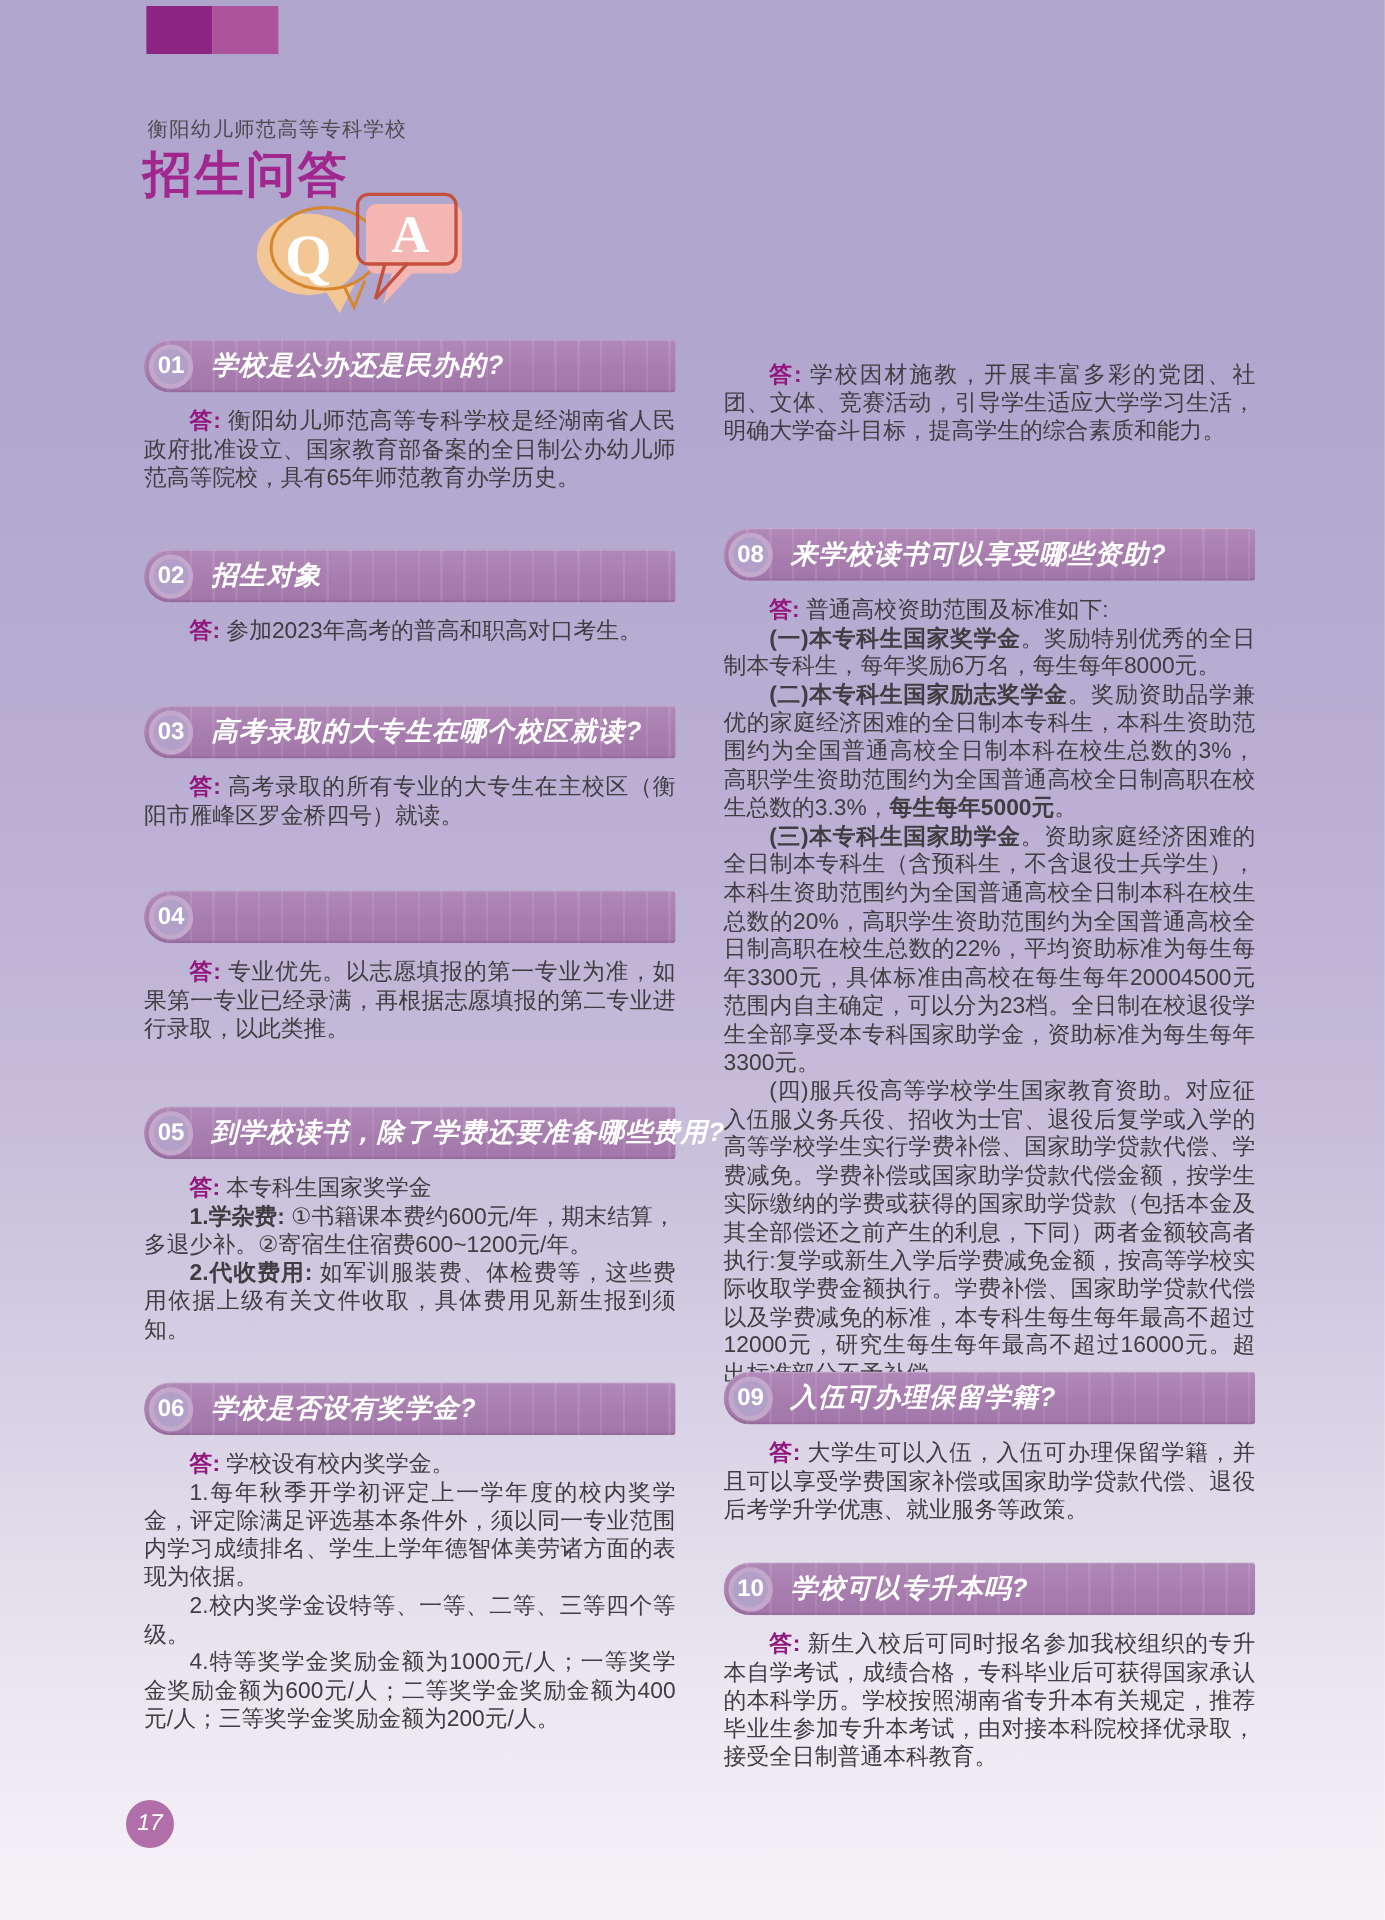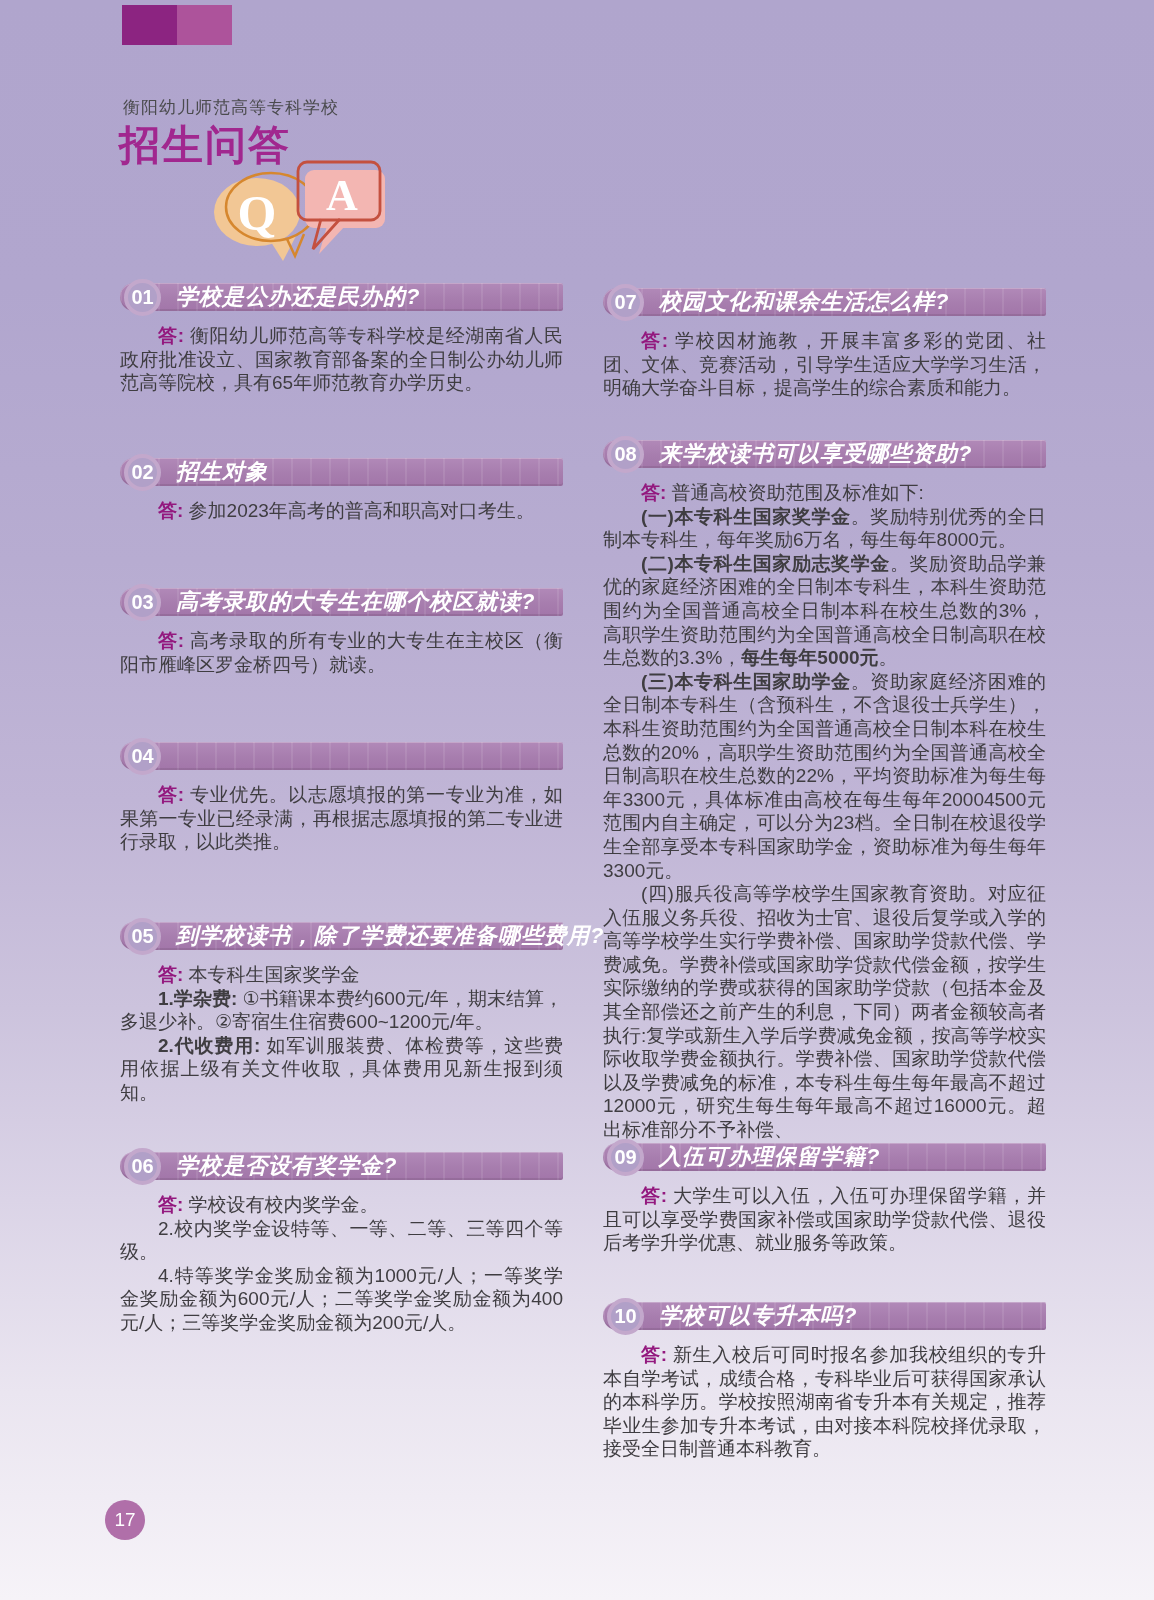--- a/index.html
+++ b/index.html
@@ -26,7 +26,7 @@
   .p7{top:288px}.p8{top:440px}.p9{top:1143px}.p10{top:1302px}
   
   .qa-bar{
-    height:28px;border-radius:22px 3px 3px 22px;
+    height:44px;border-radius:22px 3px 3px 22px;
     background:
       repeating-linear-gradient(90deg, rgba(255,255,255,0.09) 0 2px, rgba(255,255,255,0) 2px 19px),
       linear-gradient(180deg,#b189b8 0%,#a77dae 55%,#a276a9 100%);

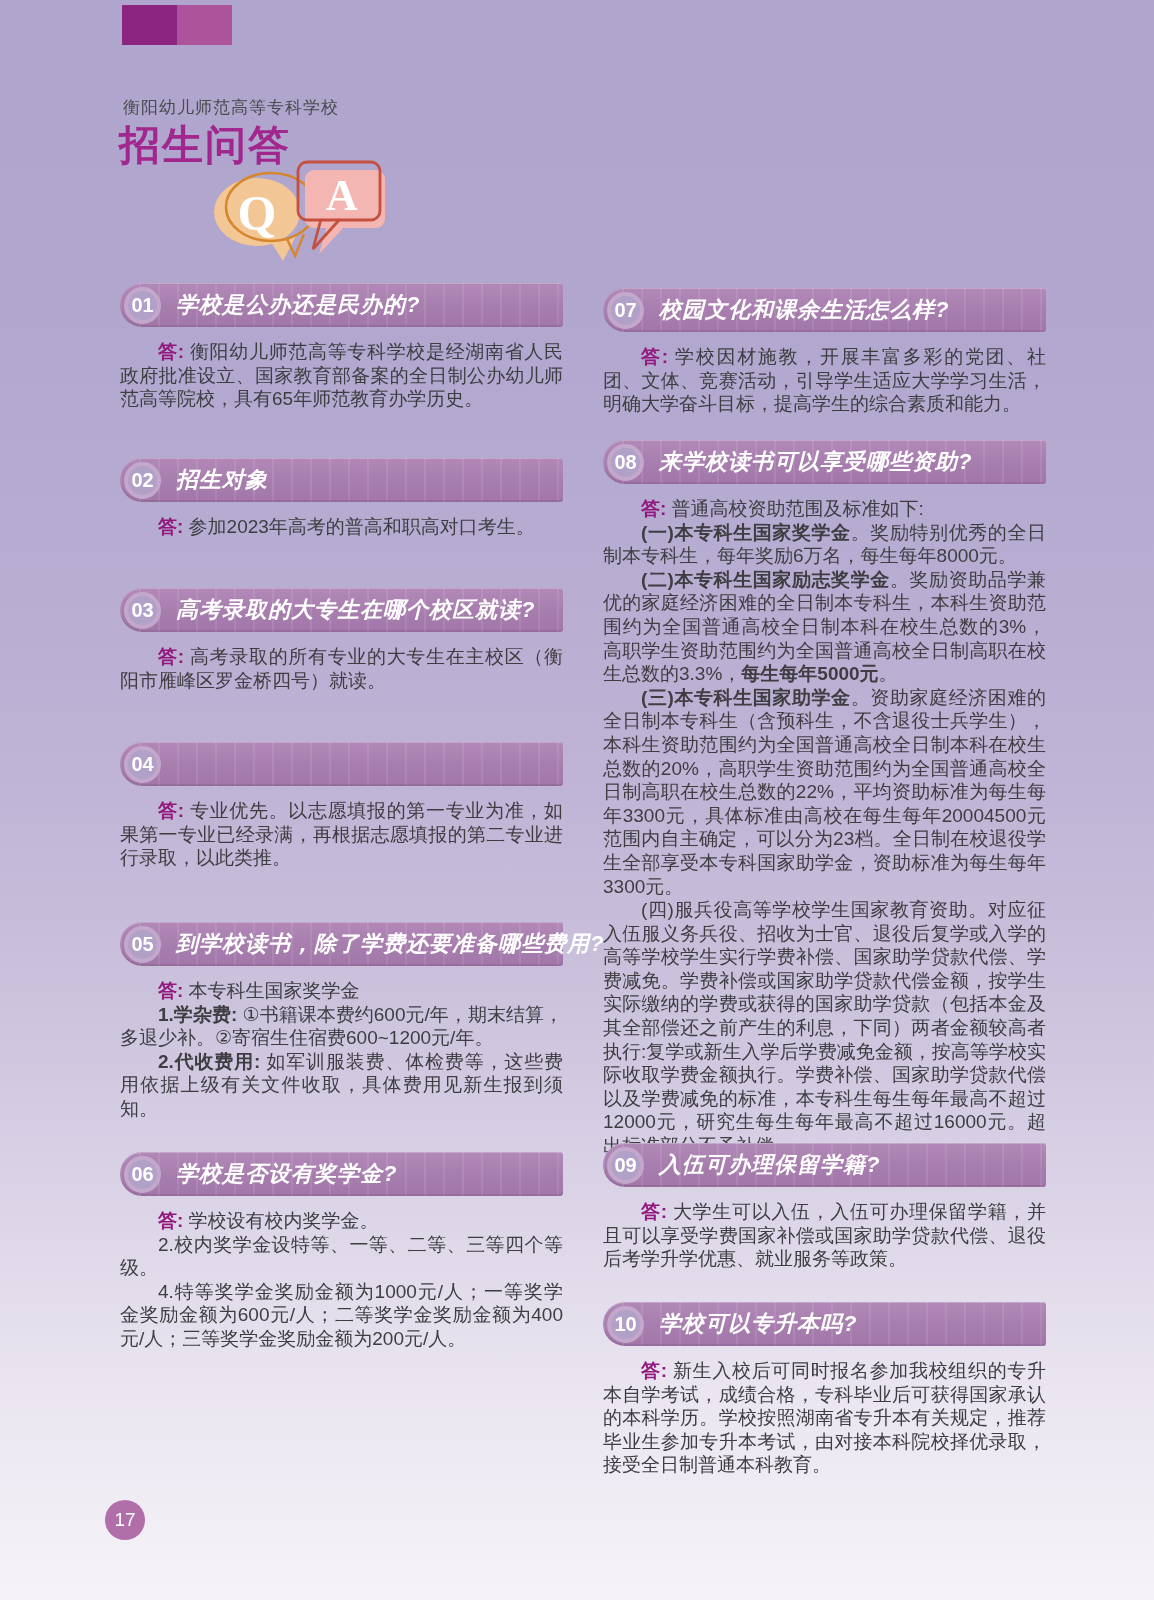--- a/index.html
+++ b/index.html
@@ -145,10 +145,6 @@
   </section>
 
   <section class="qa-block col-right p7">
-    <div class="qa-bar">
-      <span class="qa-num">07</span>
-      <h2 class="qa-title">校园文化和课余生活怎么样?</h2>
-    </div>
     <div class="qa-answer">
         <p><span class="run-label">答:</span><span> 学校因材施教，开展丰富多彩的党团、社团、文体、竞赛活动，引导学生适应大学学习生活，明确大学奋斗目标，提高学生的综合素质和能力。</span></p>
       </div>

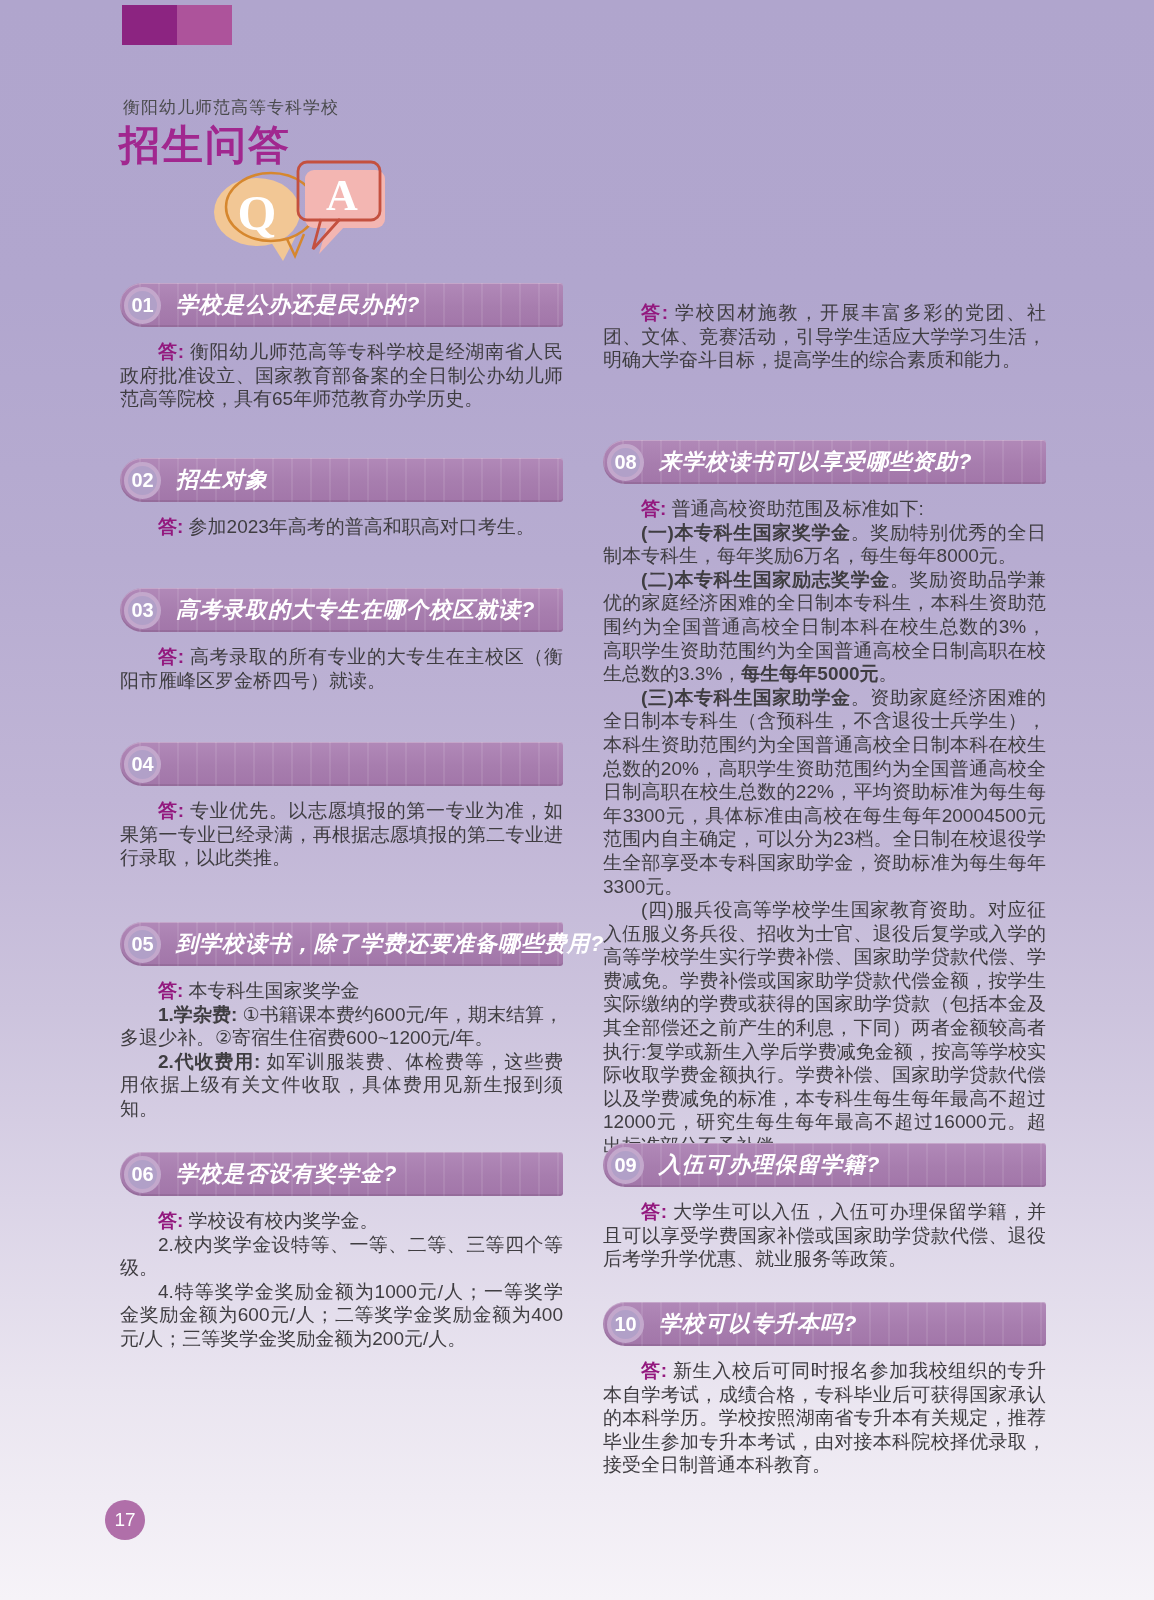--- a/index.html
+++ b/index.html
@@ -139,6 +139,7 @@
     </div>
     <div class="qa-answer">
         <p><span class="run-label">答:</span><span> 学校设有校内奖学金。</span></p>
+        <p><span>1.每年秋季开学初评定上一学年度的校内奖学金，评定除满足评选基本条件外，须以同一专业范围内学习成绩排名、学生上学年德智体美劳诸方面的表现为依据。</span></p>
         <p><span>2.校内奖学金设特等、一等、二等、三等四个等级。</span></p>
         <p><span>4.特等奖学金奖励金额为1000元/人；一等奖学金奖励金额为600元/人；二等奖学金奖励金额为400元/人；三等奖学金奖励金额为200元/人。</span></p>
       </div>

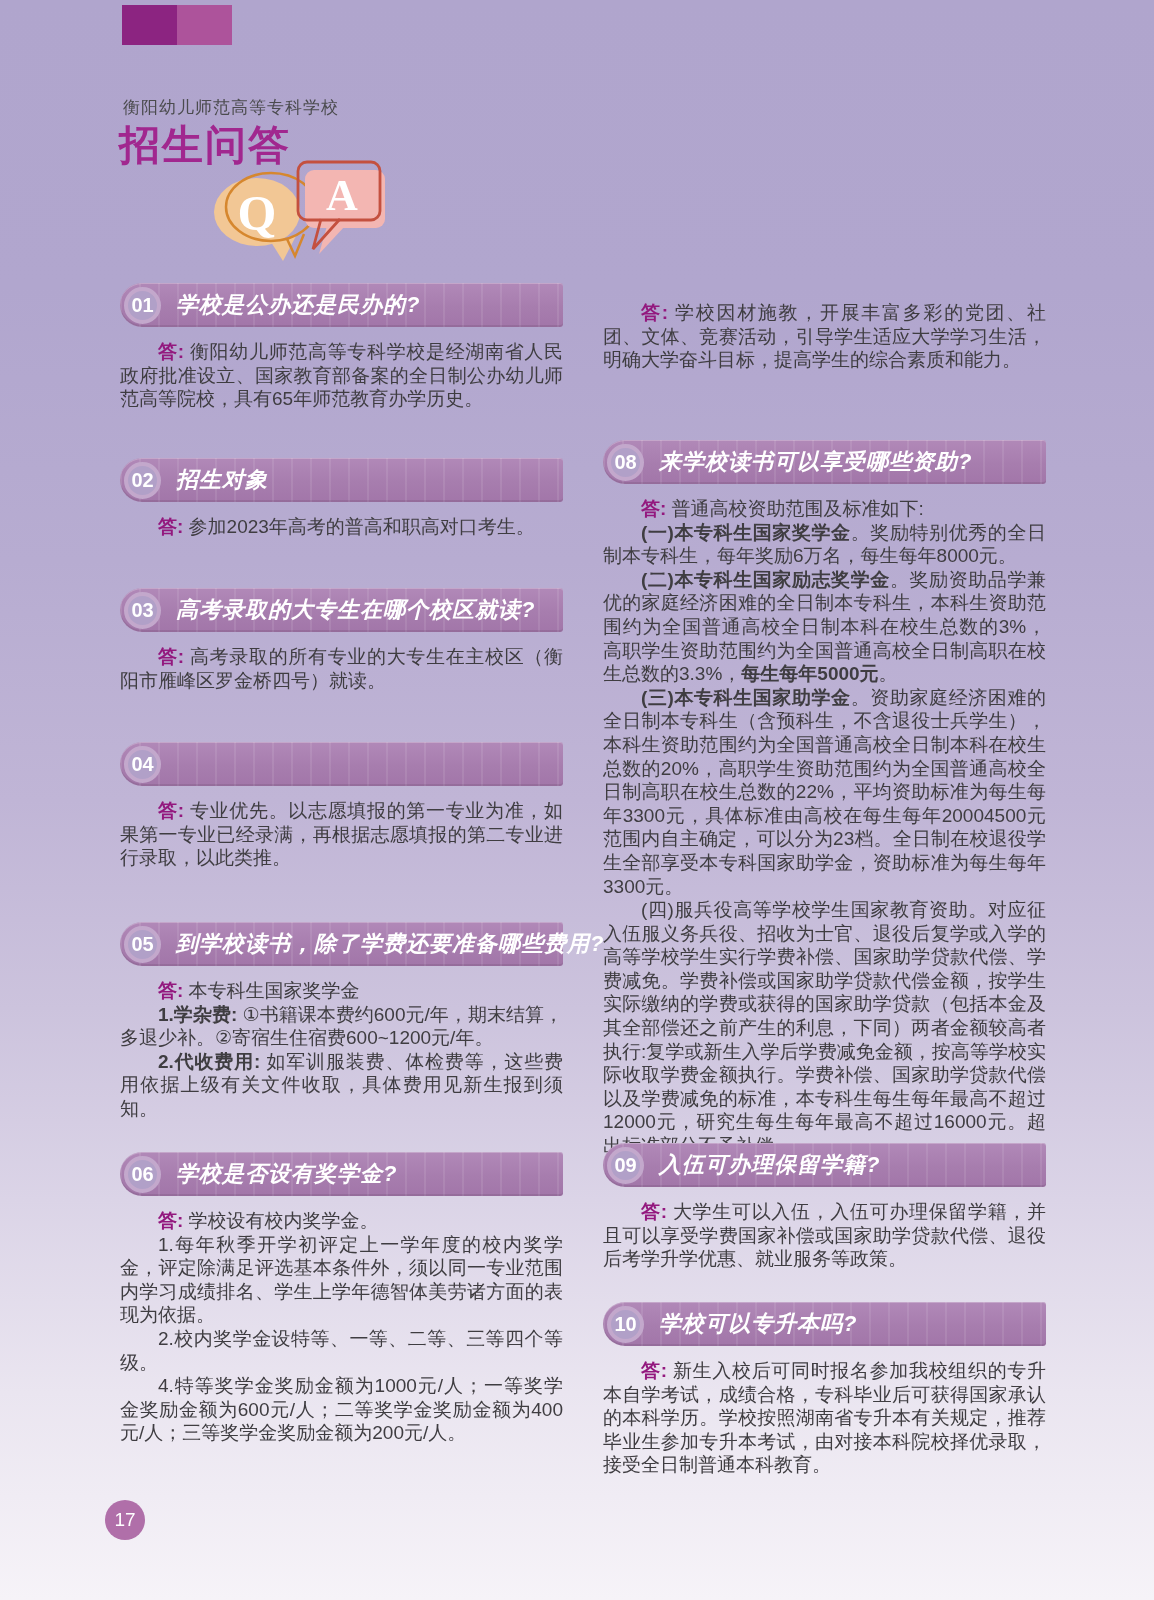--- a/index.html
+++ b/index.html
@@ -49,7 +49,7 @@
   .page-num{
     position:absolute;left:105px;top:1500px;width:40px;height:40px;border-radius:50%;
     background:#b06fa9;color:#fff;font-size:19px;
-    display:flex;align-items:center;justify-content:center;
+    display:flex;align-items:center;justify-content:center;font-style:italic;
   }
 </style>
 </head>

